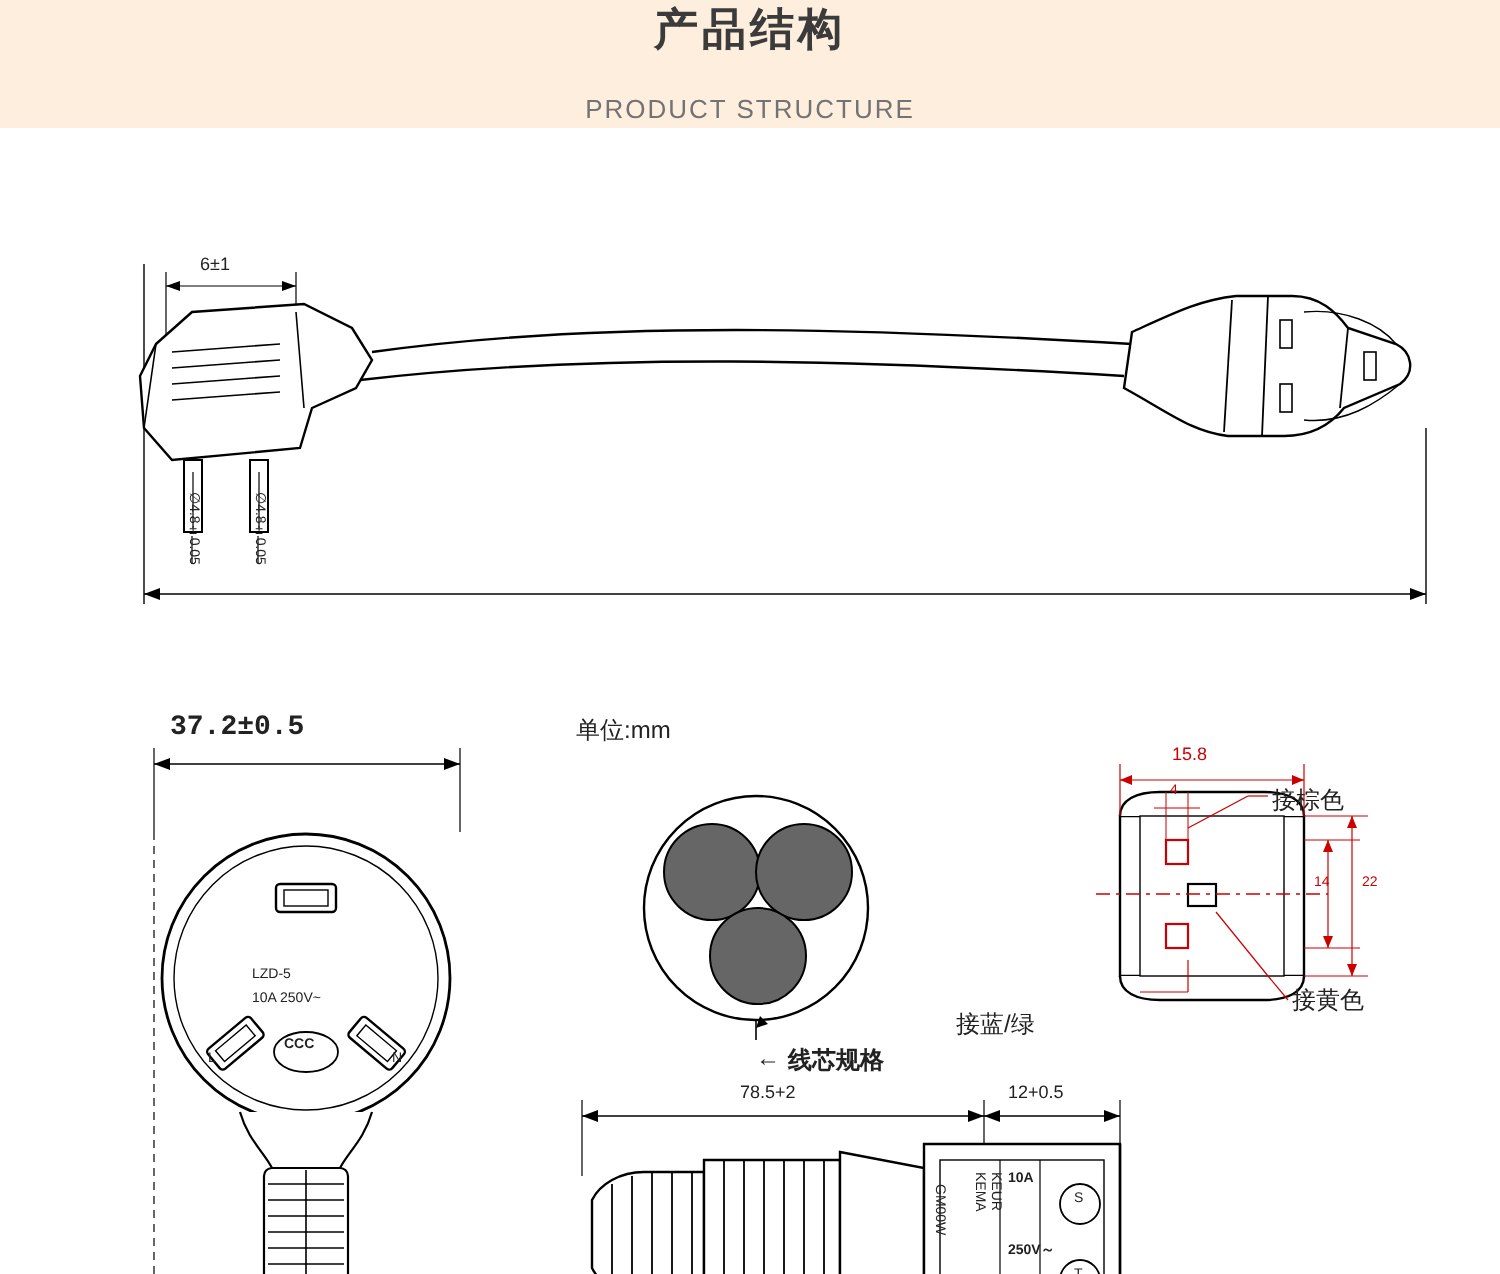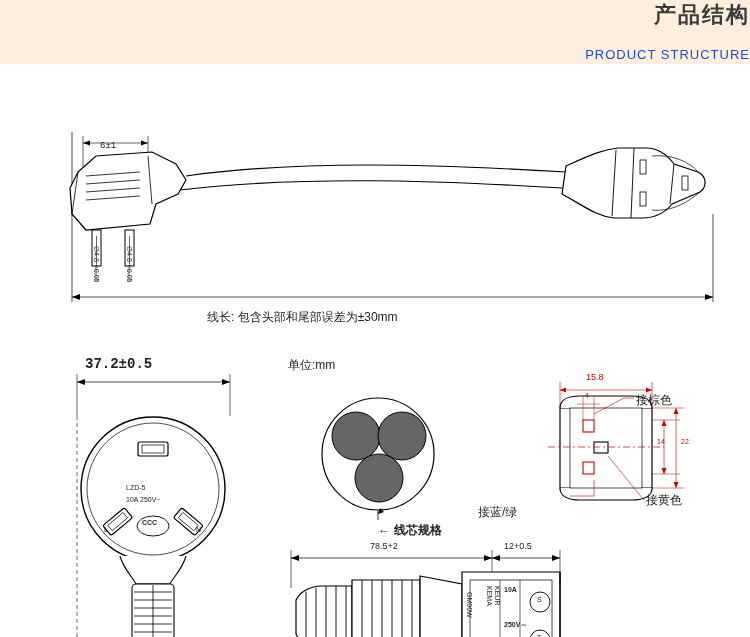--- a/index.html
+++ b/index.html
@@ -16,7 +16,7 @@
     background:#fdeedd;
     display:flex;
     flex-direction:column;
-    align-items:flex-end;
+    align-items:center;
     justify-content:center;
   }
   .header .cn{

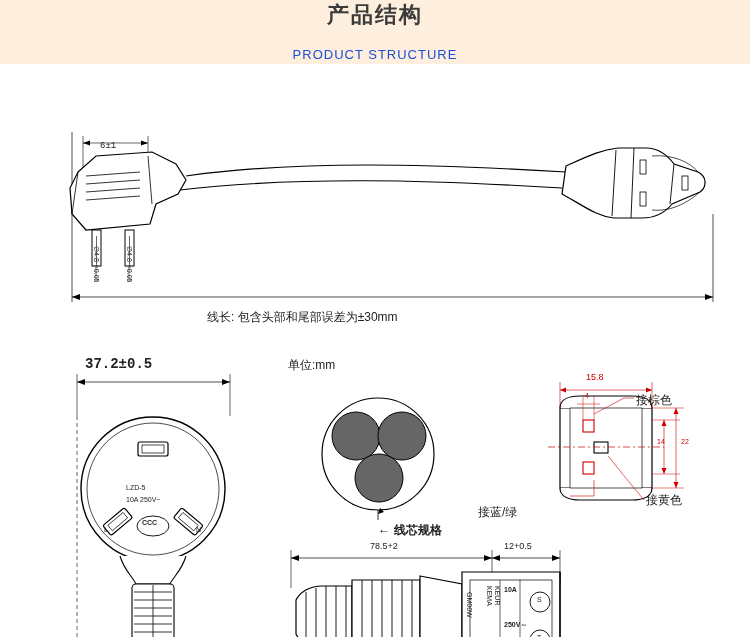--- a/index.html
+++ b/index.html
@@ -28,7 +28,7 @@
   }
   .header .en{
     font-size:13px;
-    color:#1d4ed8;
+    color:#737373;
     letter-spacing:1px;
     margin-top:19px;
   }

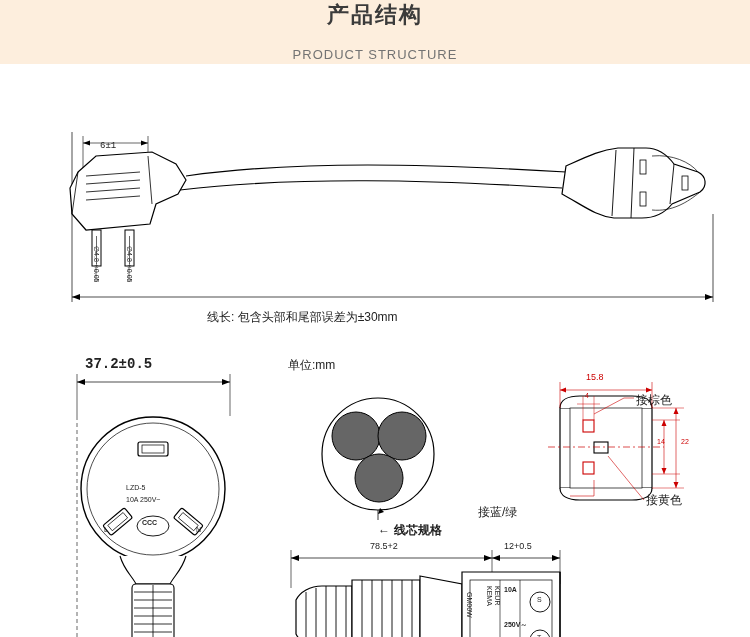--- a/index.html
+++ b/index.html
@@ -244,7 +244,7 @@
     </g>
   </svg>
 
-  <div class="lbl small" style="left:100px;top:77px;font-family:Liberation Mono, monospace;">6±1</div>
+  <div class="lbl small" style="left:100px;top:63px;">6±1</div>
   <div class="lbl tiny vert" style="left:92px;top:182px;">∅4.8±0.05</div>
   <div class="lbl tiny vert" style="left:125px;top:182px;">∅4.8±0.05</div>
   <div class="lbl mid" style="left:207px;top:245px;">线长: 包含头部和尾部误差为±30mm</div>

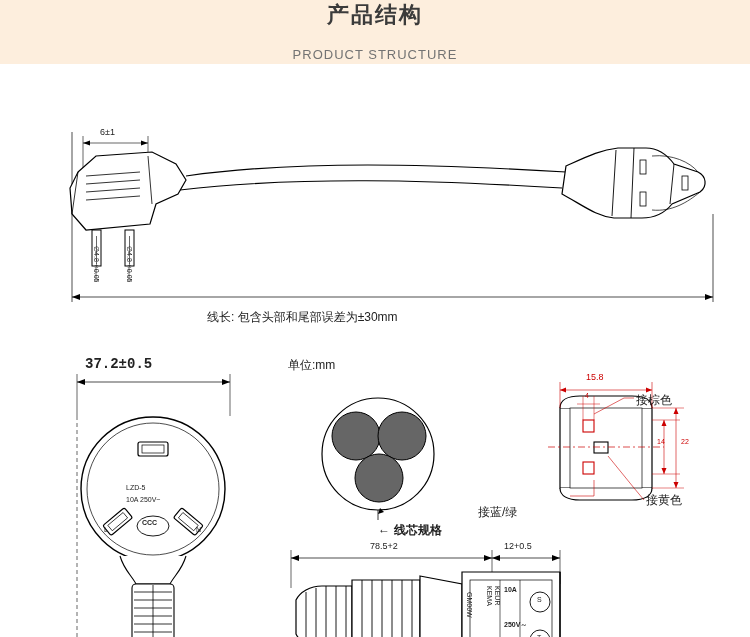--- a/index.html
+++ b/index.html
@@ -247,7 +247,6 @@
   <div class="lbl small" style="left:100px;top:63px;">6±1</div>
   <div class="lbl tiny vert" style="left:92px;top:182px;">∅4.8±0.05</div>
   <div class="lbl tiny vert" style="left:125px;top:182px;">∅4.8±0.05</div>
-  <div class="lbl mid" style="left:207px;top:245px;">线长: 包含头部和尾部误差为±30mm</div>
 
   <div class="lbl mid" style="left:288px;top:293px;">单位:mm</div>
 

